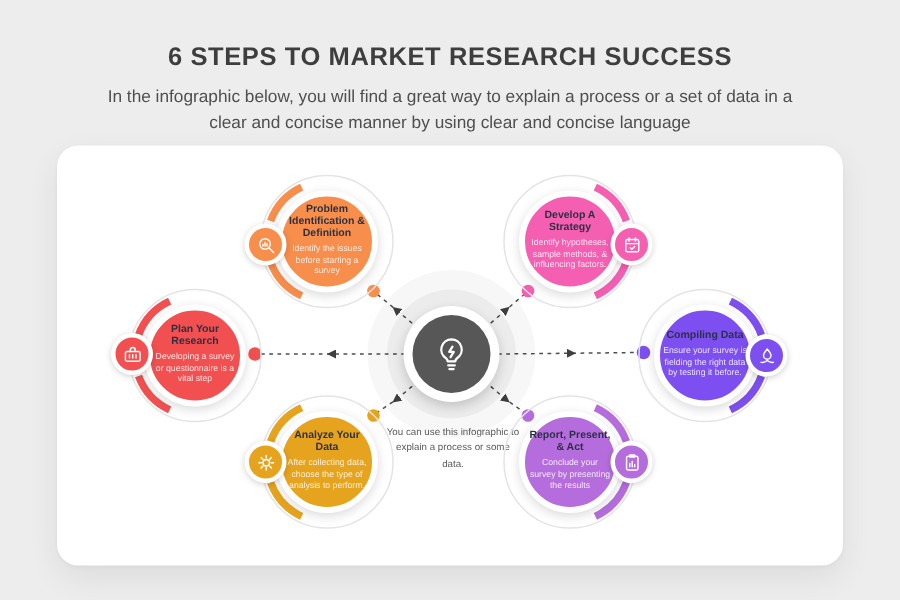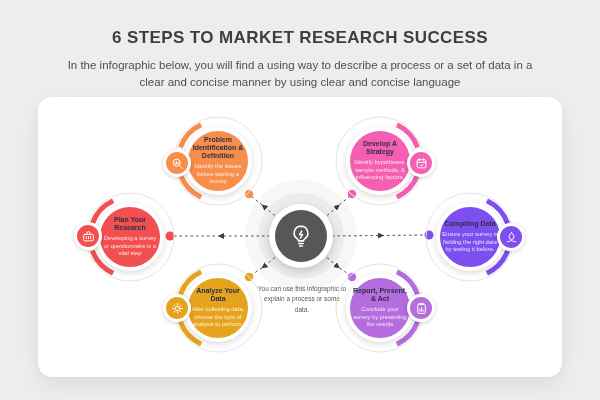--- a/index.html
+++ b/index.html
@@ -78,7 +78,7 @@
 
   <div class="header">
     <div class="title">6 STEPS TO MARKET RESEARCH SUCCESS</div>
-    <div class="subtitle">In the infographic below, you will find a using way to describe a process or a set of data in a clear and concise manner by using clear and concise language</div>
+    <div class="subtitle">In the infographic below, you will find a great way to explain a process or a set of data in a clear and concise manner by using clear and concise language</div>
   </div>
 
   <div class="card"></div>

